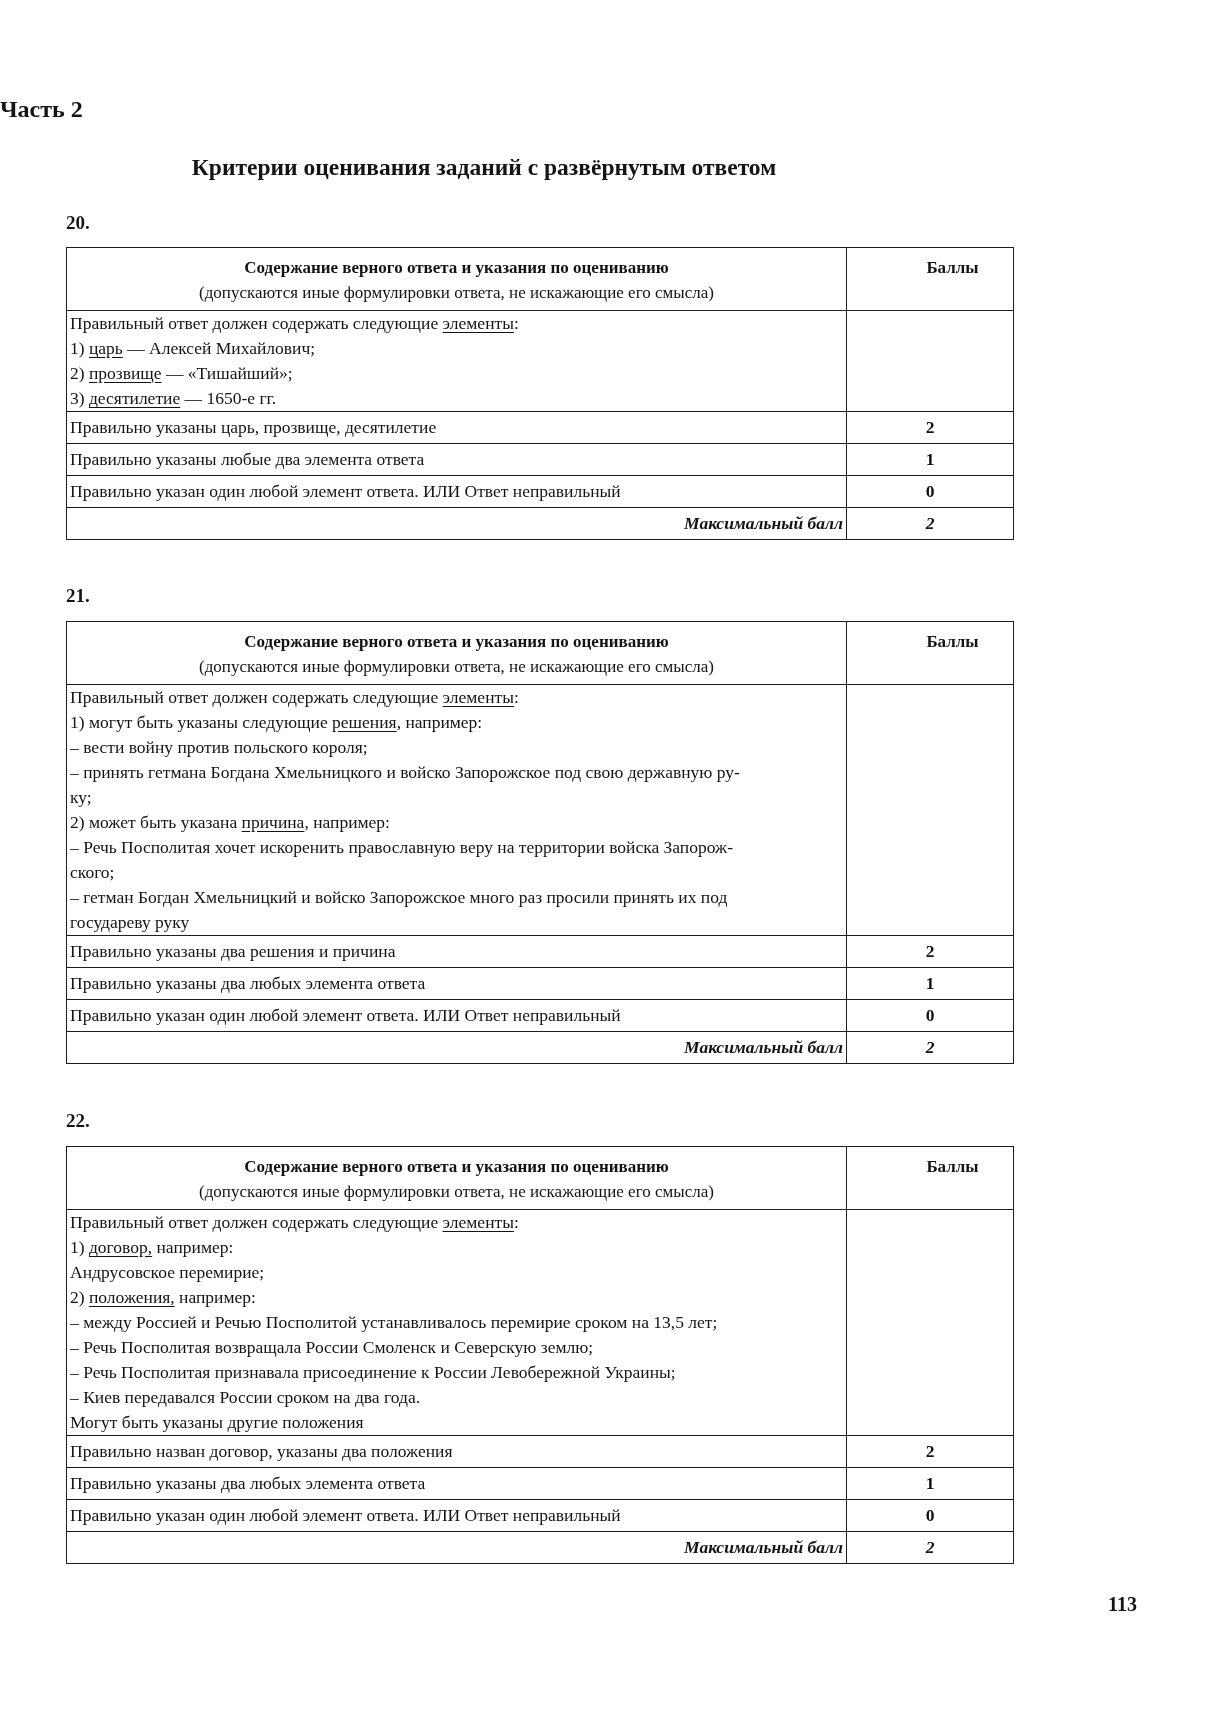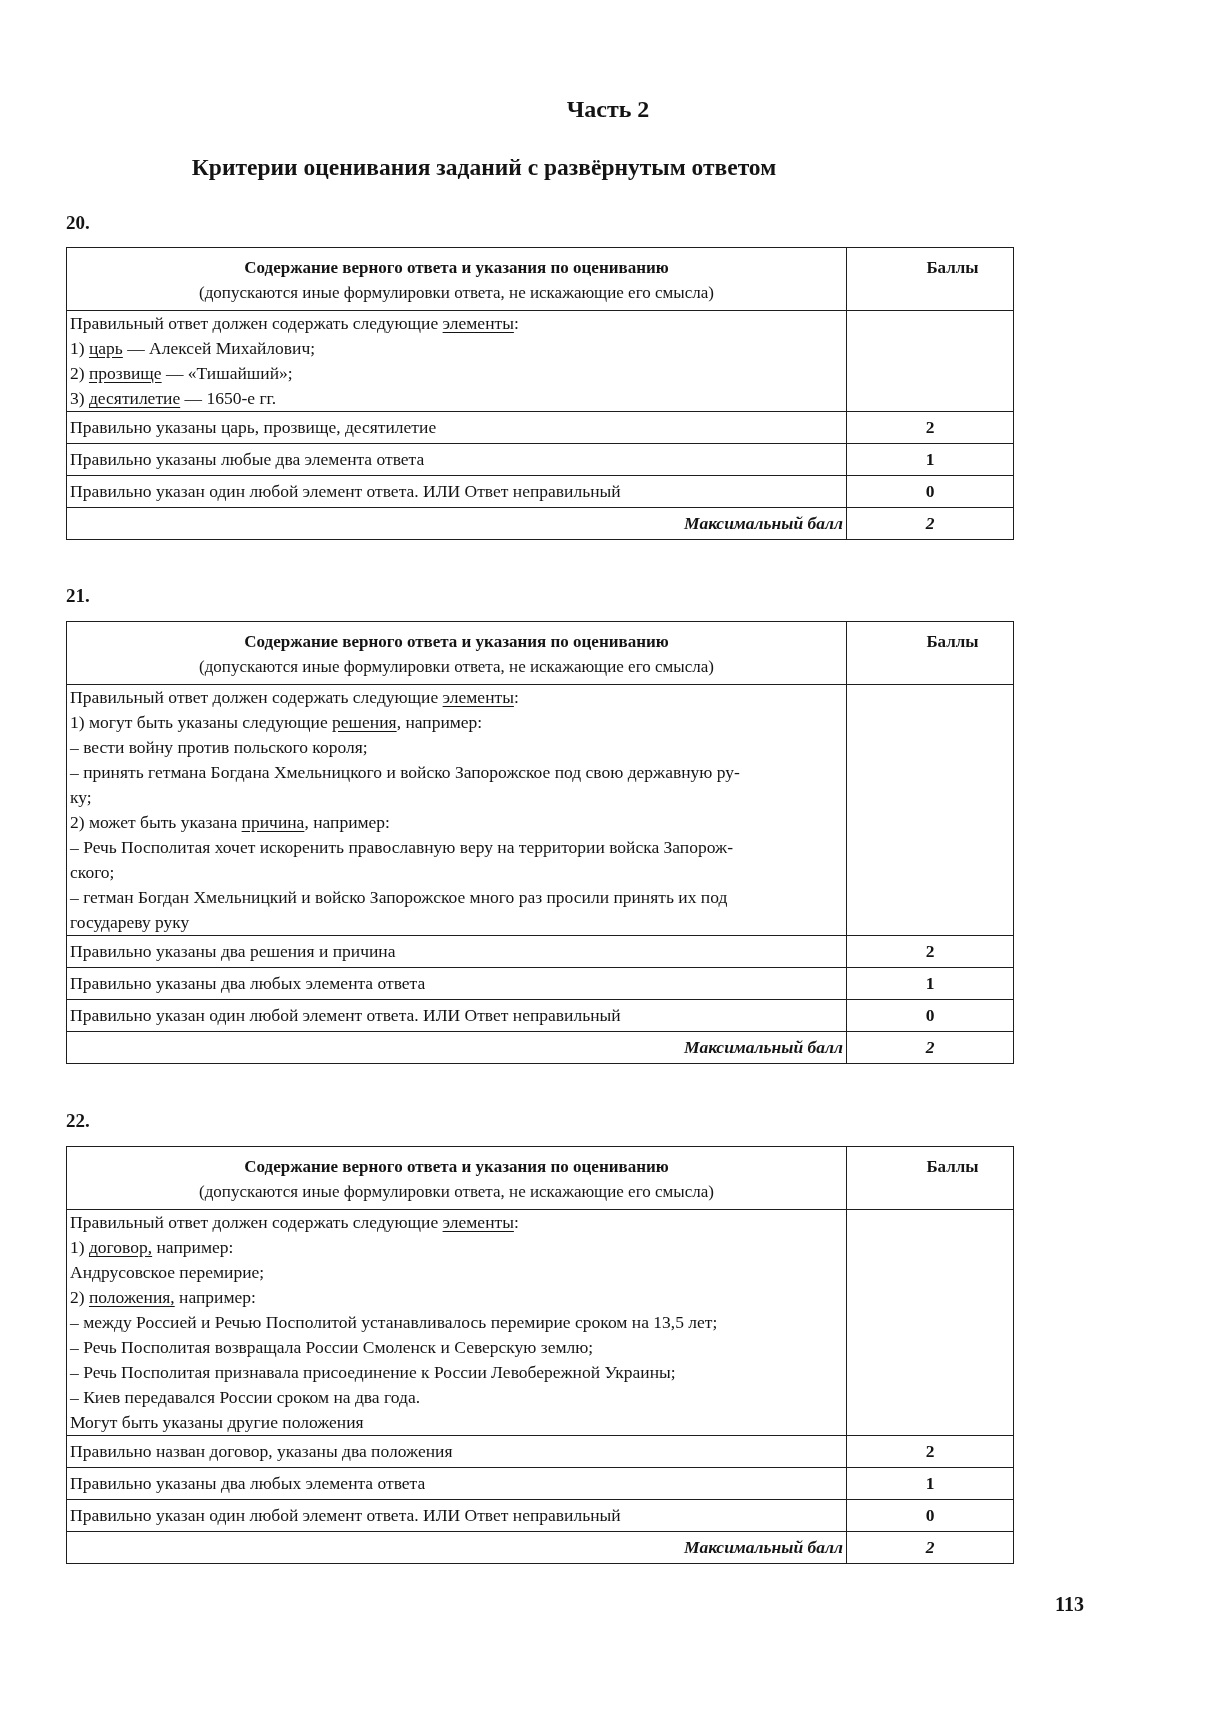--- a/index.html
+++ b/index.html
@@ -10,7 +10,7 @@
     }
     .part-title {
       position: absolute; left: 0; width: 1216px; top: 96px;
-      text-align: center; font-weight: bold; font-size: 24px;
+      text-align: left; font-weight: bold; font-size: 24px;
     }
     .doc-title {
       position: absolute; left: 0; width: 968px; top: 154px; padding-left: 0;

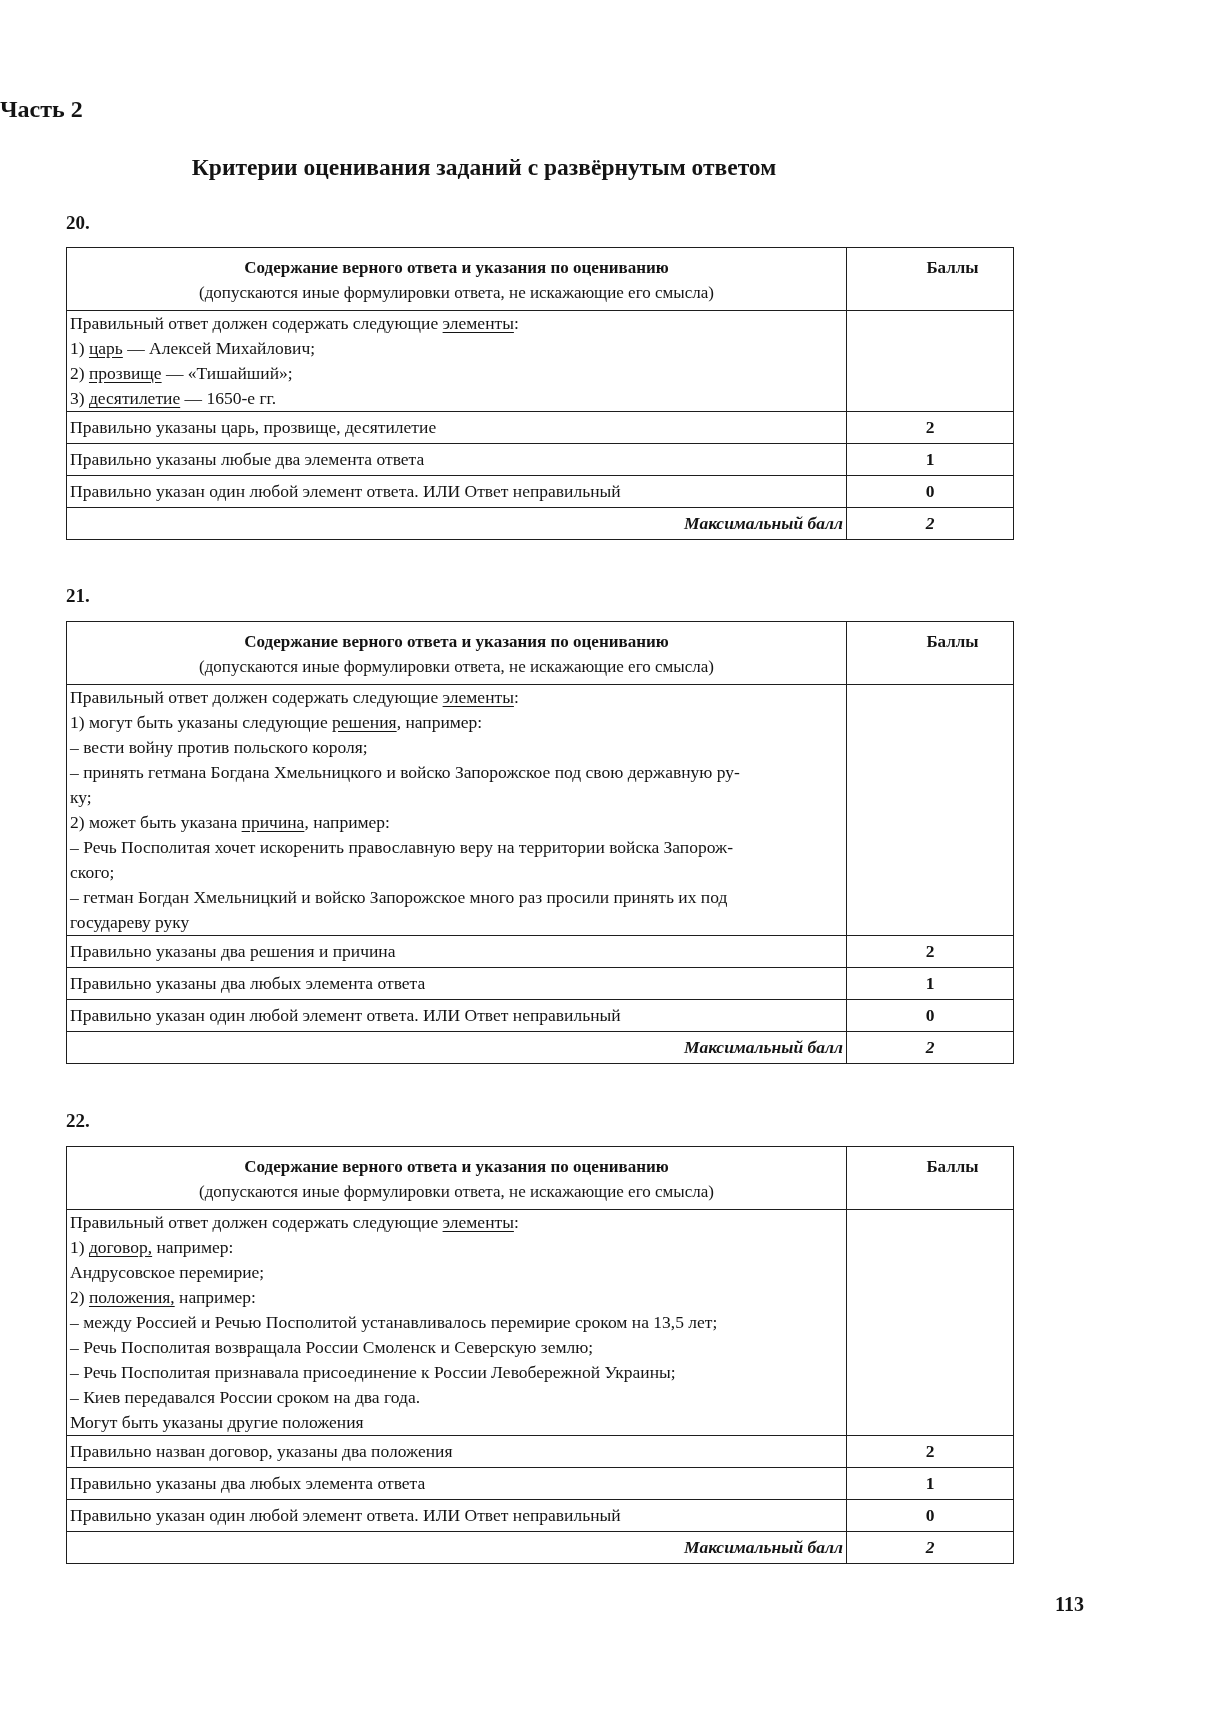--- a/index.html
+++ b/index.html
@@ -39,7 +39,7 @@
     .line { display: block; }
     u { text-decoration: underline; text-underline-offset: 3px; }
     .page-number {
-      position: absolute; left: 1055px; top: 1593px; font-weight: bold; font-size: 20px;
+      position: absolute; left: 1108px; top: 1593px; font-weight: bold; font-size: 20px;
     }
   </style>
 </head>

